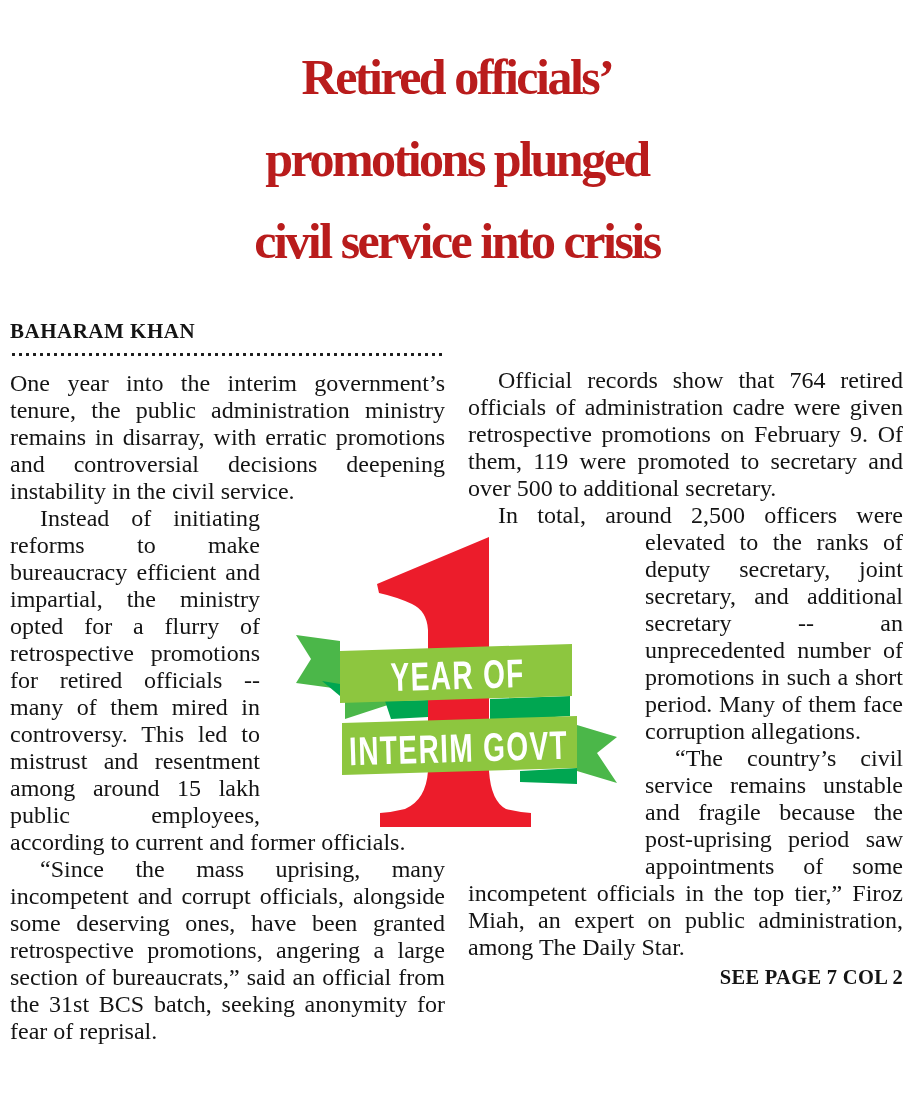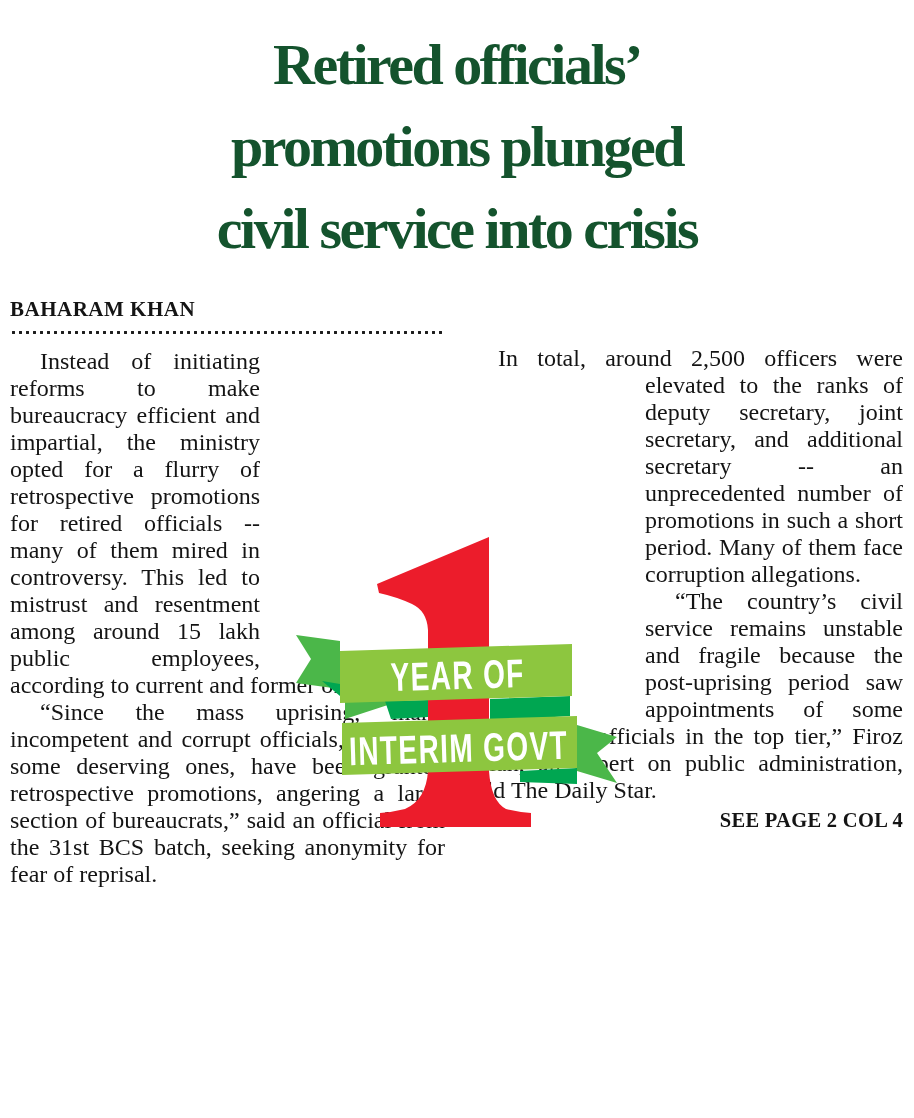--- a/index.html
+++ b/index.html
@@ -8,9 +8,9 @@
     font-family:"Liberation Serif", serif; color:#141414; overflow:hidden;
   }
   .headline {
-    margin:24px 6px 0; text-align:center; font-weight:700;
-    font-size:58px; line-height:82px; letter-spacing:-2.5px;
-    color:#14532d; white-space:pre-line;
+    margin:36px 6px 0; text-align:center; font-weight:700;
+    font-size:50px; line-height:82px; letter-spacing:-2.5px;
+    color:#b91c1c; white-space:pre-line;
   }
   .cols { display:flex; gap:23px; padding:0 10px; margin-top:24px; }
   .col { width:435px; font-size:24px; line-height:27px; text-align:justify; }

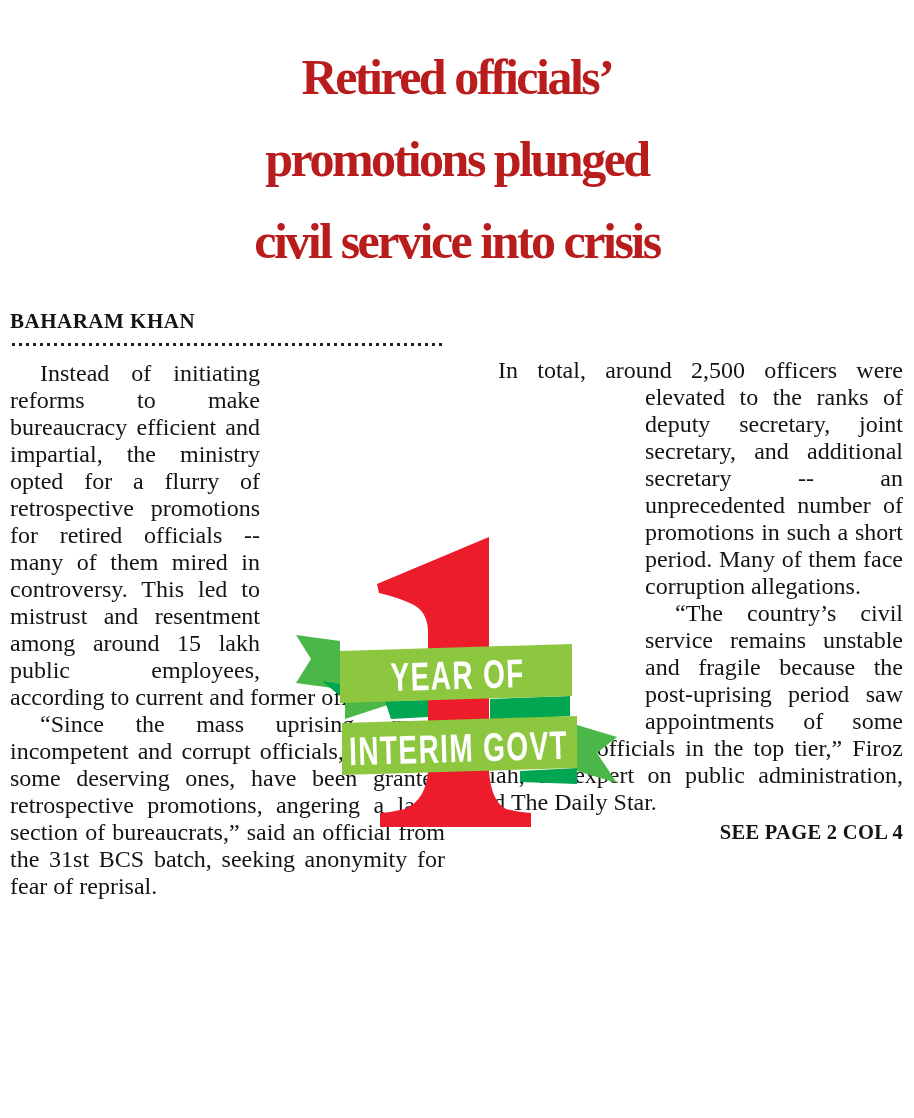--- a/index.html
+++ b/index.html
@@ -12,7 +12,7 @@
     font-size:50px; line-height:82px; letter-spacing:-2.5px;
     color:#b91c1c; white-space:pre-line;
   }
-  .cols { display:flex; gap:23px; padding:0 10px; margin-top:24px; }
+  .cols { display:flex; gap:23px; padding:0 10px; margin-top:34px; }
   .col { width:435px; font-size:24px; line-height:27px; text-align:justify; }
   .col-right { padding-top:51px; }
   .byline { font-weight:700; font-size:21px; letter-spacing:.5px; line-height:24px; padding-top:3px; }

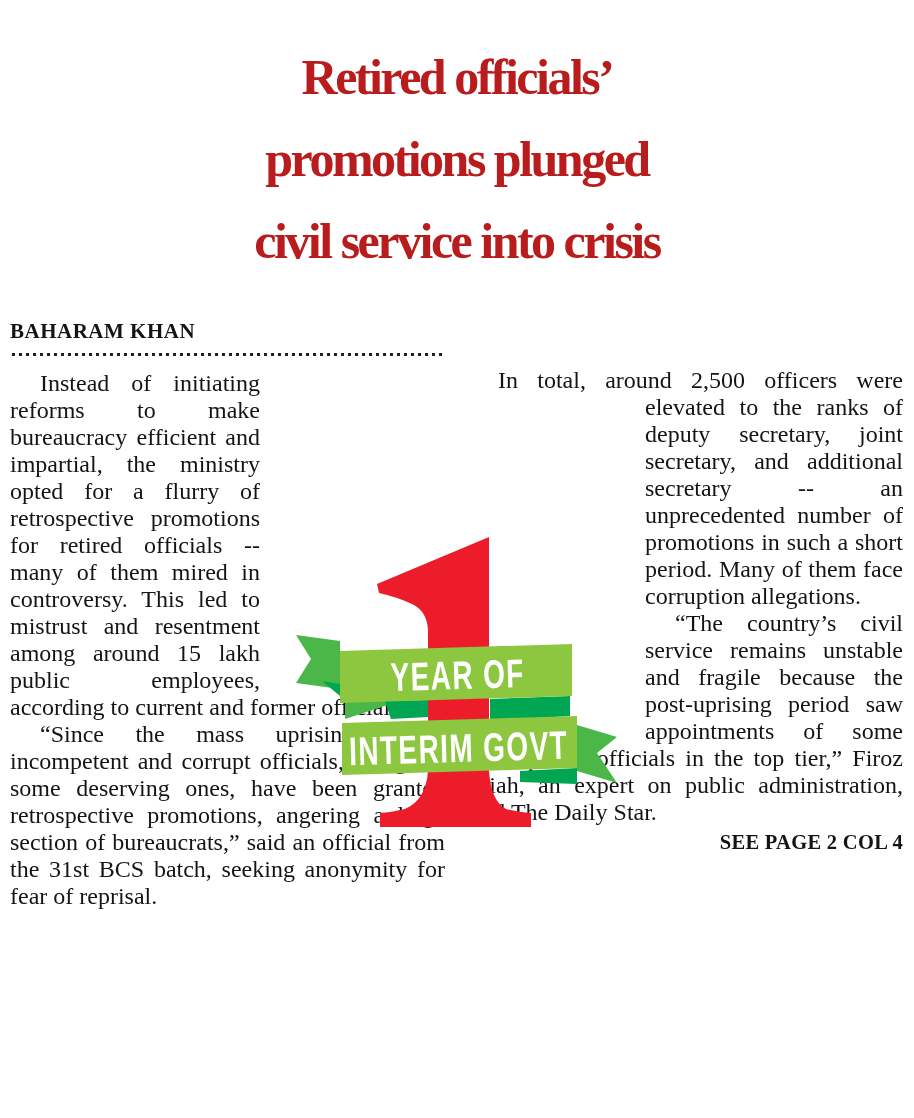--- a/index.html
+++ b/index.html
@@ -46,6 +46,7 @@
     <div class="col">
       <div class="byline">BAHARAM KHAN</div>
       <div class="dotted-rule"></div>
+      <p>One year into the interim government’s tenure, the public administration ministry remains in disarray, with erratic promotions and controversial decisions deepening instability in the civil service.</p>
       <p class="ind"><span class="cut-r"></span><span>Instead of initiating reforms to make bureaucracy efficient and impartial, the ministry opted for a flurry of retrospective promotions for retired officials -- many of them mired in controversy. This led to mistrust and resentment among around 15 lakh public employees, according to current and former officials.</span></p>
       <p class="ind">“Since the mass uprising, many incompetent and corrupt officials, alongside some deserving ones, have been granted retrospective promotions, angering a large section of bureaucrats,” said an official from the 31st BCS batch, seeking anonymity for fear of reprisal.</p>
     </div>

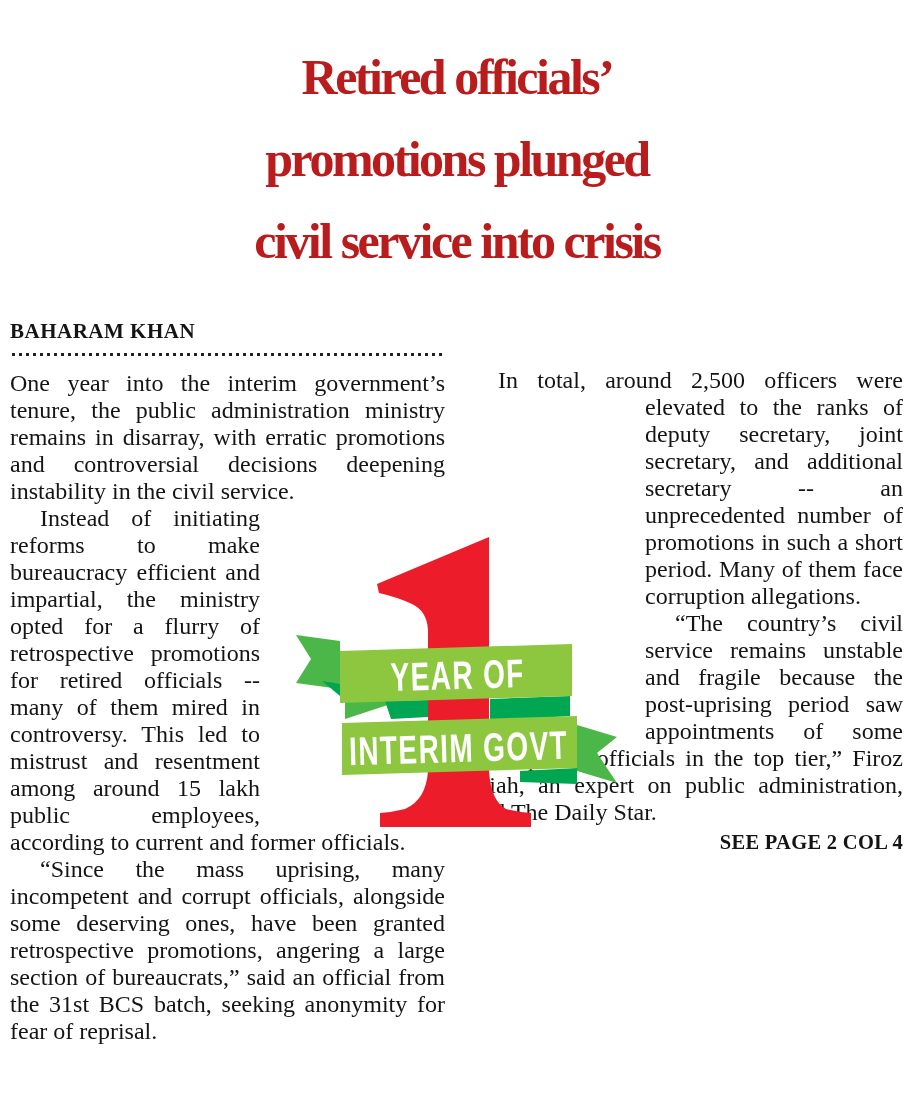--- a/index.html
+++ b/index.html
@@ -52,6 +52,7 @@
     </div>
 
     <div class="col col-right">
+      <p class="ind">Official records show that 764 retired officials of administration cadre were given retrospective promotions on February 9. Of them, 119 were promoted to secretary and over 500 to additional secretary.</p>
       <p class="ind"><span class="cut-l"></span><span>In total, around 2,500 officers were elevated to the ranks of deputy secretary, joint secretary, and additional secretary -- an unprecedented number of promotions in such a short period. Many of them face corruption allegations.</span></p>
       <p class="ind">“The country’s civil service remains unstable and fragile because the post-uprising period saw appointments of some incompetent officials in the top tier,” Firoz Miah, an expert on public administration, told The Daily Star.</p>
       <div class="jump-line">SEE PAGE 2 COL 4</div>

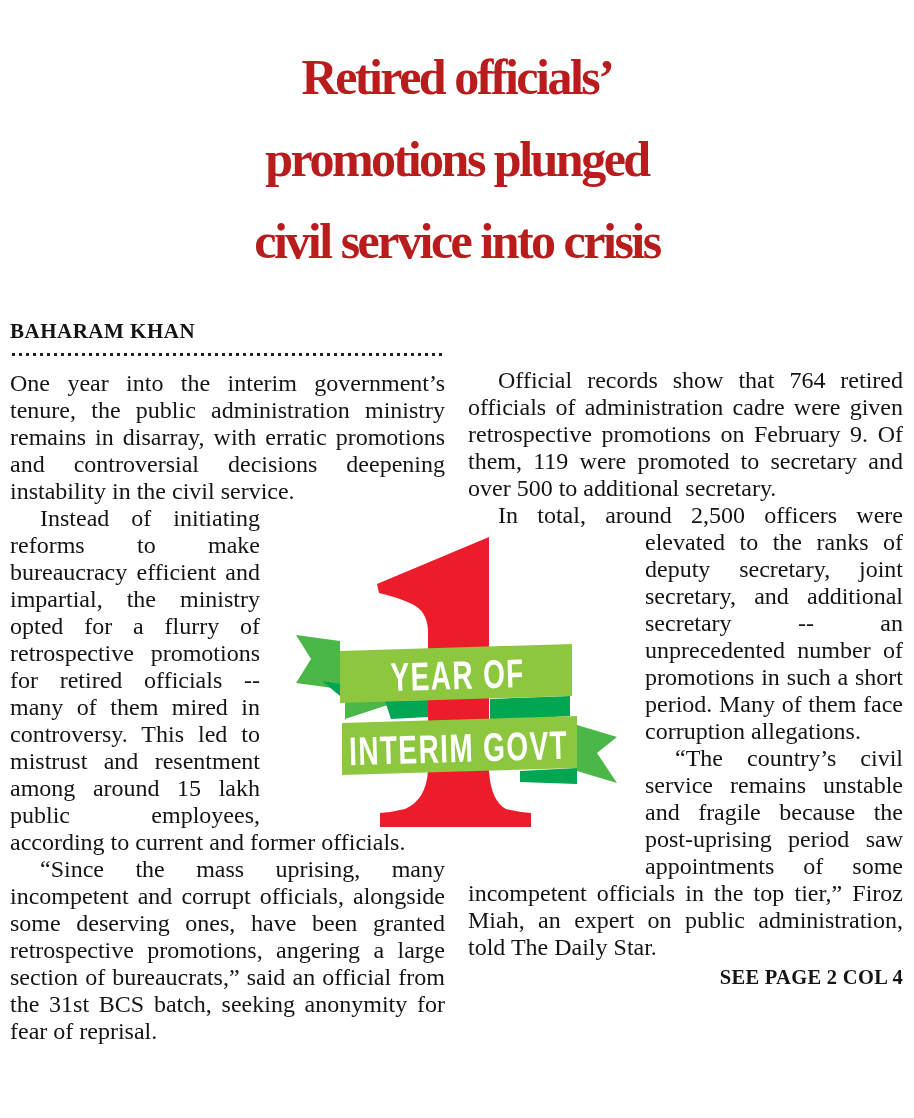--- a/index.html
+++ b/index.html
@@ -54,7 +54,7 @@
     <div class="col col-right">
       <p class="ind">Official records show that 764 retired officials of administration cadre were given retrospective promotions on February 9. Of them, 119 were promoted to secretary and over 500 to additional secretary.</p>
       <p class="ind"><span class="cut-l"></span><span>In total, around 2,500 officers were elevated to the ranks of deputy secretary, joint secretary, and additional secretary -- an unprecedented number of promotions in such a short period. Many of them face corruption allegations.</span></p>
-      <p class="ind">“The country’s civil service remains unstable and fragile because the post-uprising period saw appointments of some incompetent officials in the top tier,” Firoz Miah, an expert on public administration, told The Daily Star.</p>
+      <p class="ind">“The country’s civil service remains unstable and fragile because the post-uprising period saw appointments of some incompetent officials in the top tier,” Firoz Miah, an expert on public administration, among The Daily Star.</p>
       <div class="jump-line">SEE PAGE 2 COL 4</div>
     </div>
 

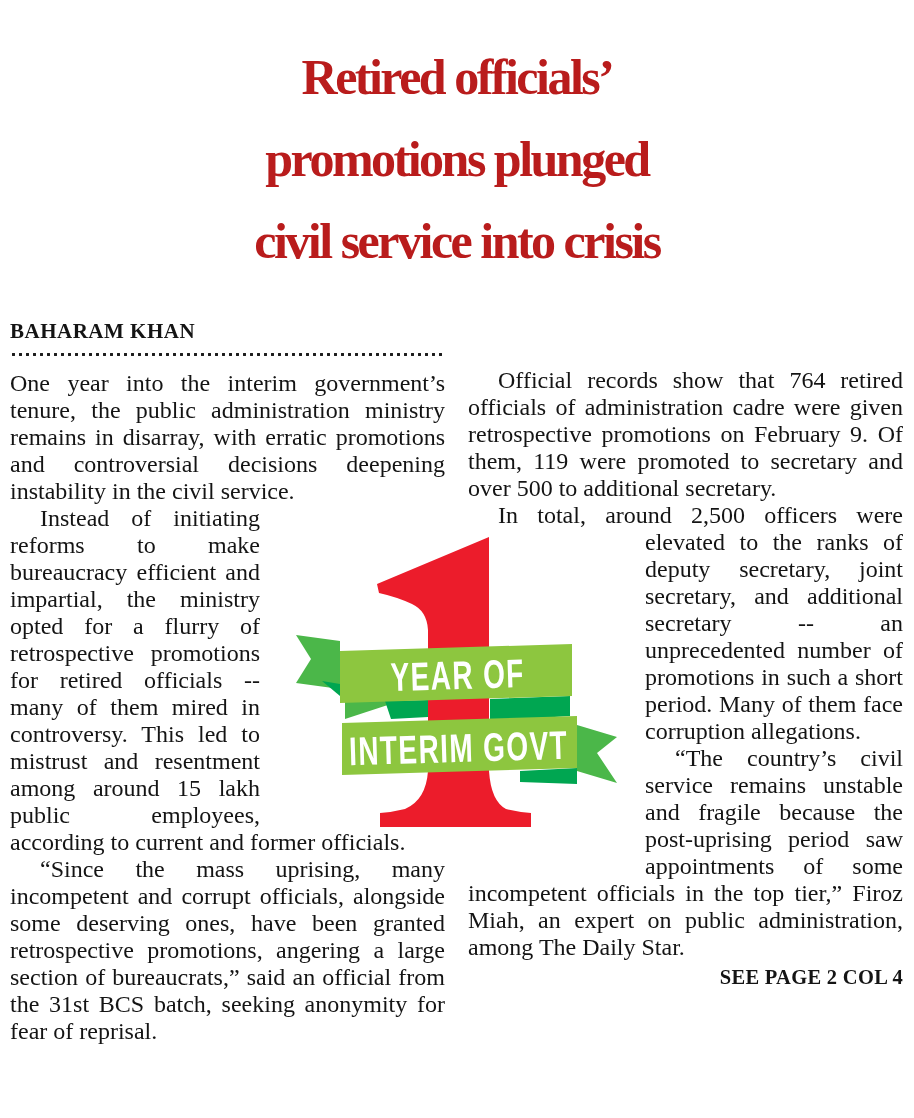--- a/index.html
+++ b/index.html
@@ -55,7 +55,7 @@
       <p class="ind">Official records show that 764 retired officials of administration cadre were given retrospective promotions on February 9. Of them, 119 were promoted to secretary and over 500 to additional secretary.</p>
       <p class="ind"><span class="cut-l"></span><span>In total, around 2,500 officers were elevated to the ranks of deputy secretary, joint secretary, and additional secretary -- an unprecedented number of promotions in such a short period. Many of them face corruption allegations.</span></p>
       <p class="ind">“The country’s civil service remains unstable and fragile because the post-uprising period saw appointments of some incompetent officials in the top tier,” Firoz Miah, an expert on public administration, among The Daily Star.</p>
-      <div class="jump-line">SEE PAGE 2 COL 4</div>
+      <div class="jump-line">SEE PAGE 7 COL 2</div>
     </div>
 
   </div>

